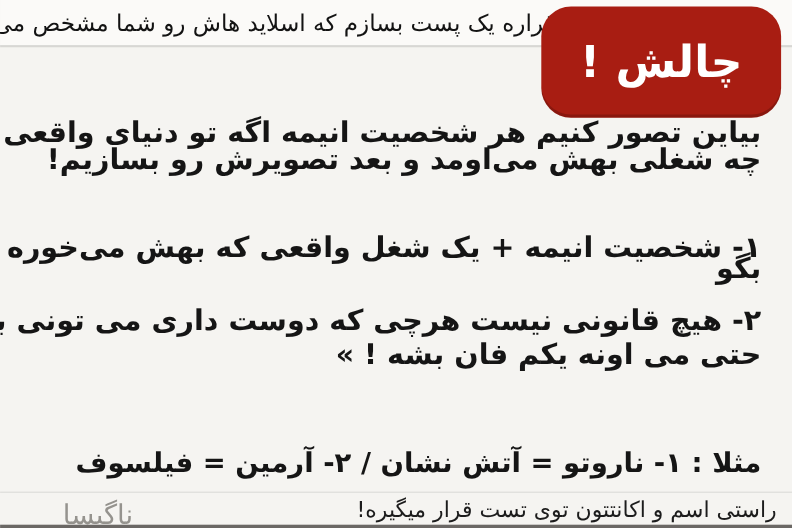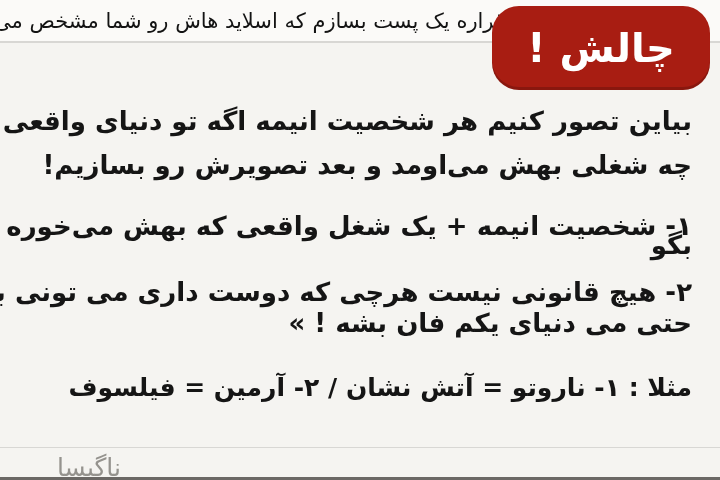--- a/index.html
+++ b/index.html
@@ -27,7 +27,7 @@
     font-size:21px;font-weight:400;color:#131313;
   }
   .badge{
-    position:absolute;top:6px;right:10px;width:218px;height:84px;
+    position:absolute;top:6px;right:10px;width:218px;height:101px;
     background:var(--badge_bg);
     border-radius:27px;
     box-shadow:inset 0 -3px 0 rgba(0,0,0,0.18);

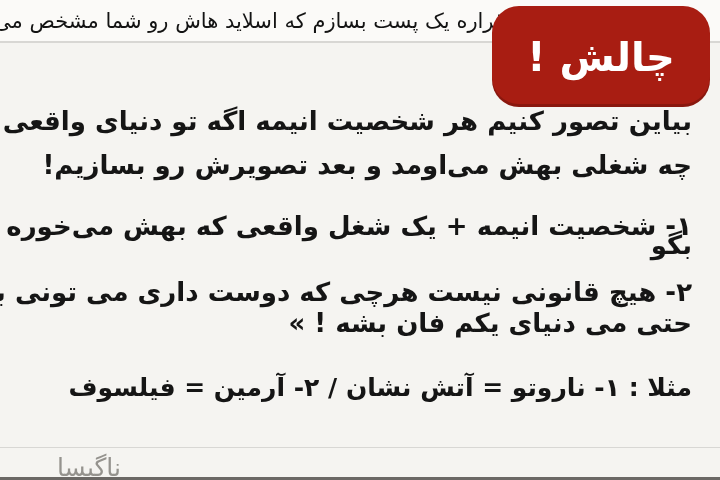--- a/index.html
+++ b/index.html
@@ -82,7 +82,7 @@
 </div>
 
 <div class="line" style="top:106px">بیاین تصور کنیم هر شخصیت انیمه اگه تو دنیای واقعی بود،</div>
-<div class="line" style="top:150px">چه شغلی بهش می‌اومد و بعد تصویرش رو بسازیم!</div>
+<div class="line" style="top:131px">چه شغلی بهش می‌اومد و بعد تصویرش رو بسازیم!</div>
 
 <div class="line" style="top:211px">۱- شخصیت انیمه + یک شغل واقعی که بهش می‌خوره رو</div>
 <div class="line" style="top:230px">بگو</div>

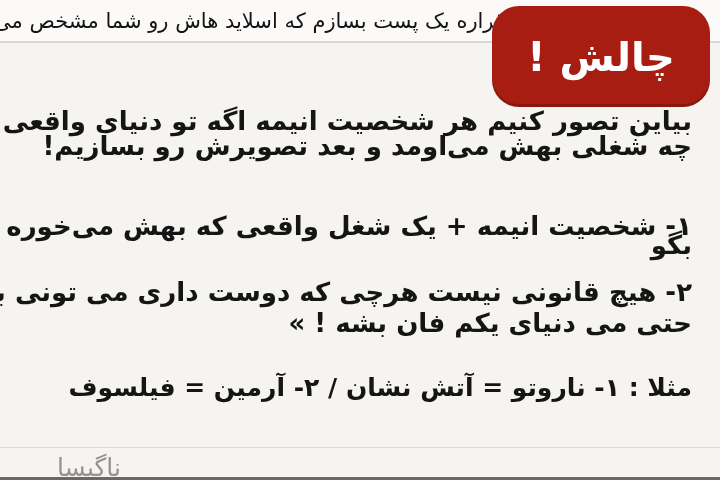--- a/index.html
+++ b/index.html
@@ -88,7 +88,7 @@
 <div class="line" style="top:230px">بگو</div>
 
 <div class="line" style="top:277px">۲- هیچ قانونی نیست هرچی که دوست داری می تونی بگی »</div>
-<div class="line" style="top:308px">حتی می دنیای یکم فان بشه ! »</div>
+<div class="line" style="top:308px">حتی می اونه یکم فان بشه ! »</div>
 
 <div class="line example" style="top:373px">مثلا : ۱- ناروتو = آتش نشان / ۲- آرمین = فیلسوف</div>
 

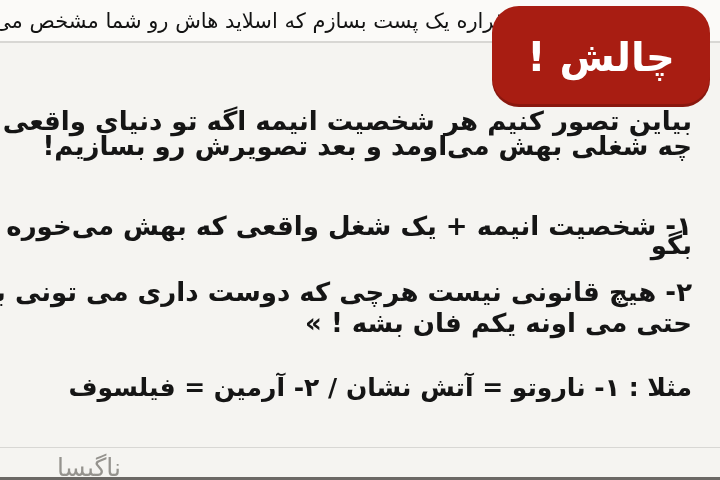--- a/index.html
+++ b/index.html
@@ -46,7 +46,7 @@
     font-weight:700;font-size:26px;color:var(--body_text);
     z-index:2;
   }
-  .example{font-size:25px;}
+  .example{font-size:25px;margin-top:33px;}
   .footer-divider{
     position:absolute;top:447px;left:0;width:720px;height:0;
     border-top:1px solid var(--divider);

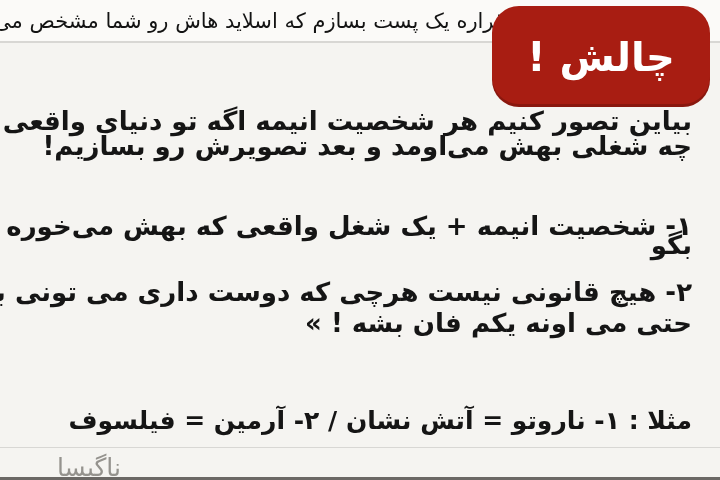--- a/index.html
+++ b/index.html
@@ -95,6 +95,7 @@
 <div class="footer-divider"></div>
 
 <div class="footer">
+  <div class="footer-note">راستی اسم و اکانتتون توی تست قرار میگیره!</div>
   <div class="footer-watermark">ناگیسا</div>
 </div>
 

